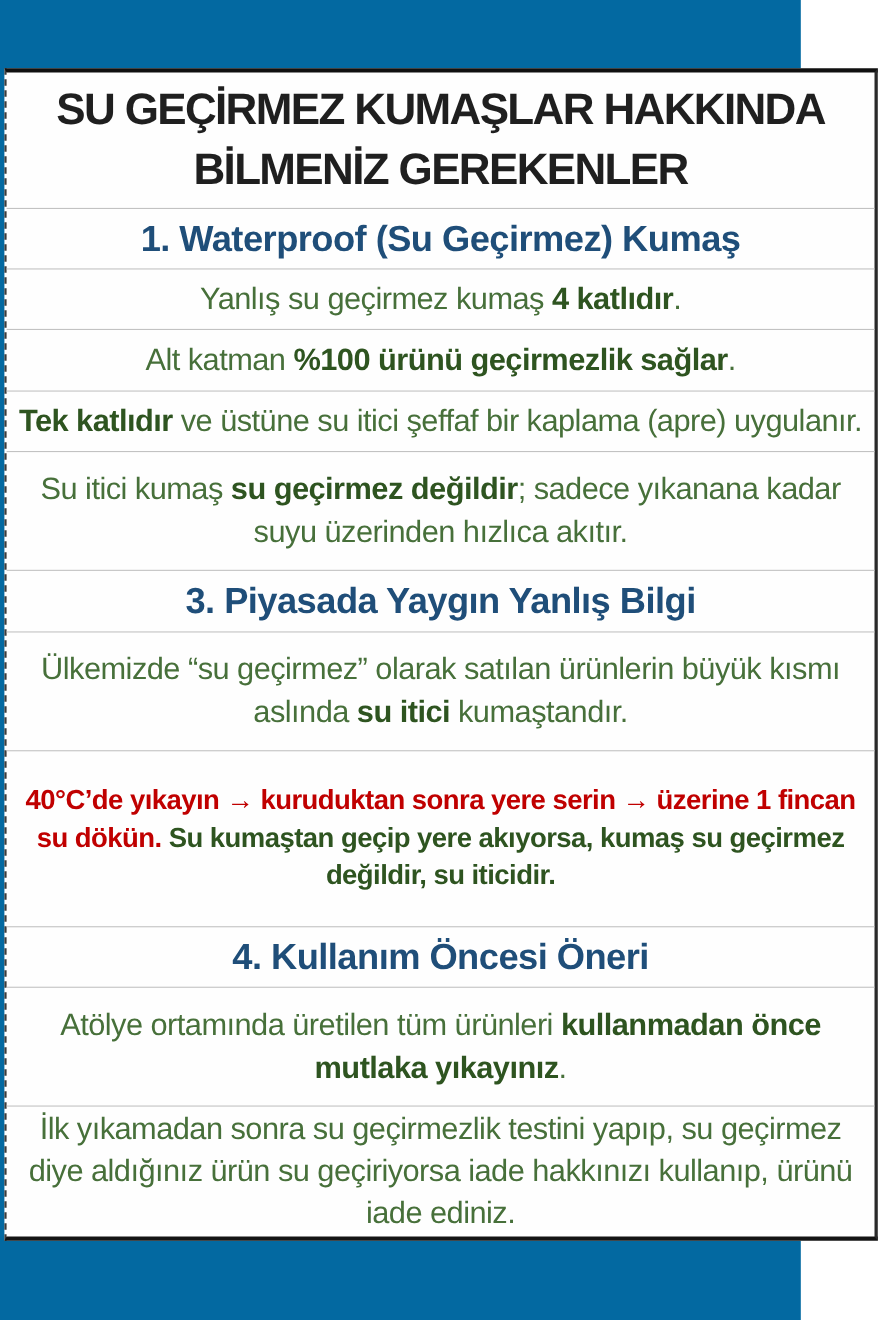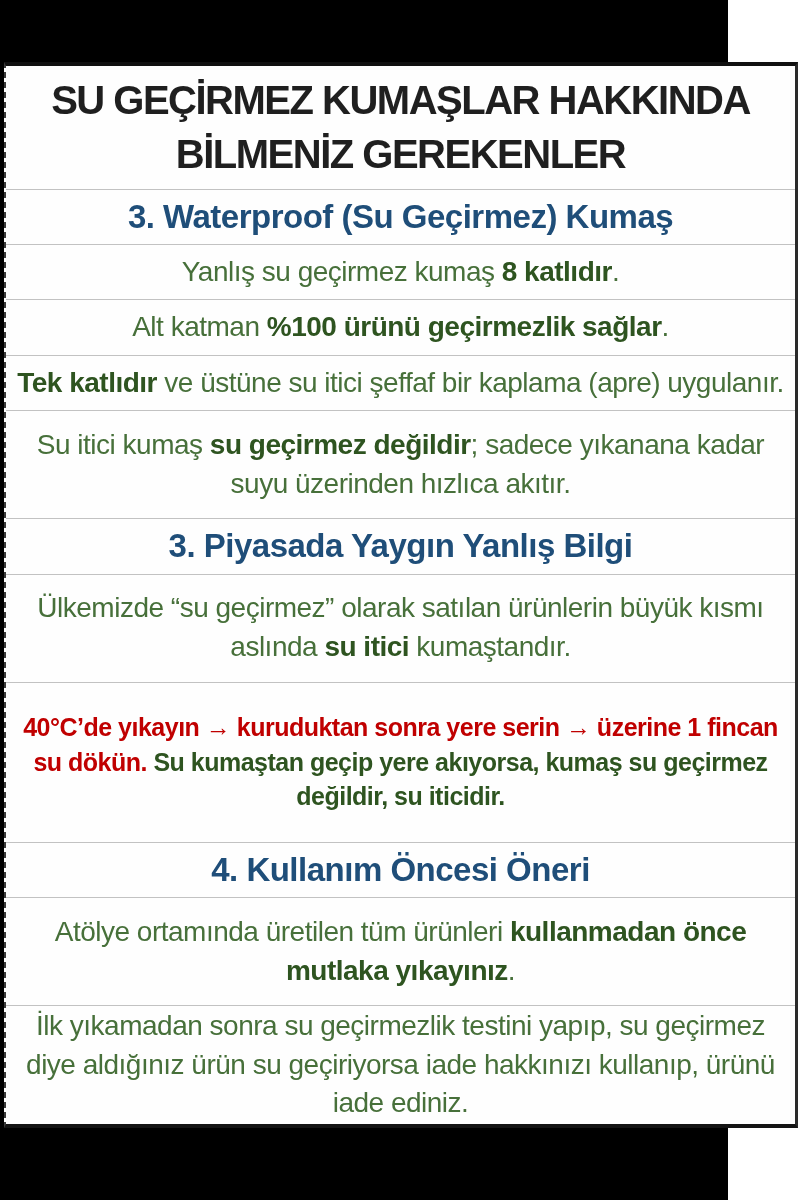--- a/index.html
+++ b/index.html
@@ -9,7 +9,7 @@
     font-family: "Liberation Sans", sans-serif;
     overflow: hidden;
   }
-  .canvas { position: relative; width: 728px; height: 1200px; background: #000000; }
+  .canvas { position: relative; width: 728px; height: 1200px; background: #0369a1; }
   .frame {
     position: absolute;
     left: 4px; top: 62px;

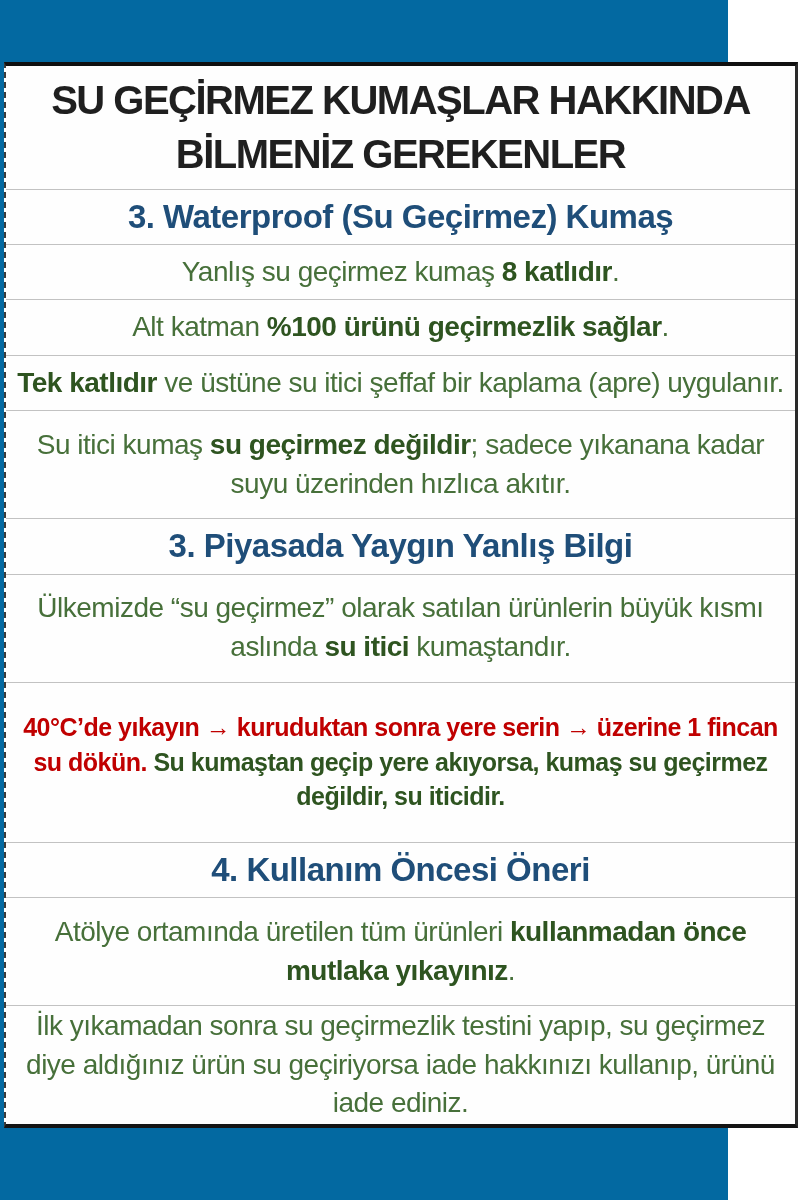--- a/index.html
+++ b/index.html
@@ -70,7 +70,7 @@
     </div>
 
     <div class="row lines-1">
-      <div class="heading">3. Waterproof (Su Geçirmez) Kumaş</div>
+      <div class="heading">1. Waterproof (Su Geçirmez) Kumaş</div>
     </div>
 
     <div class="row lines-1">

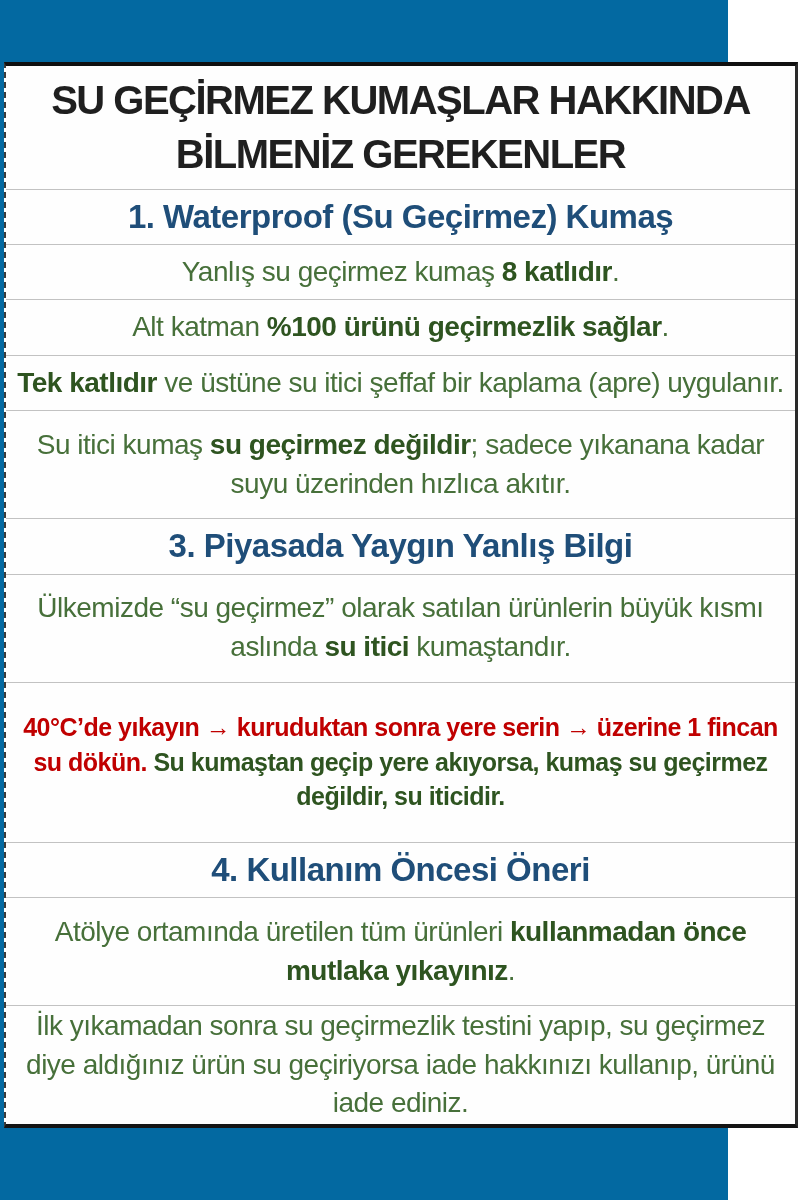--- a/index.html
+++ b/index.html
@@ -74,7 +74,7 @@
     </div>
 
     <div class="row lines-1">
-      <div class="body-text"><span>Yanlış su geçirmez kumaş </span><b>8 katlıdır</b><span>.</span></div>
+      <div class="body-text"><span>Yanlış su geçirmez kumaş </span><b>4 katlıdır</b><span>.</span></div>
     </div>
 
     <div class="row lines-1">

